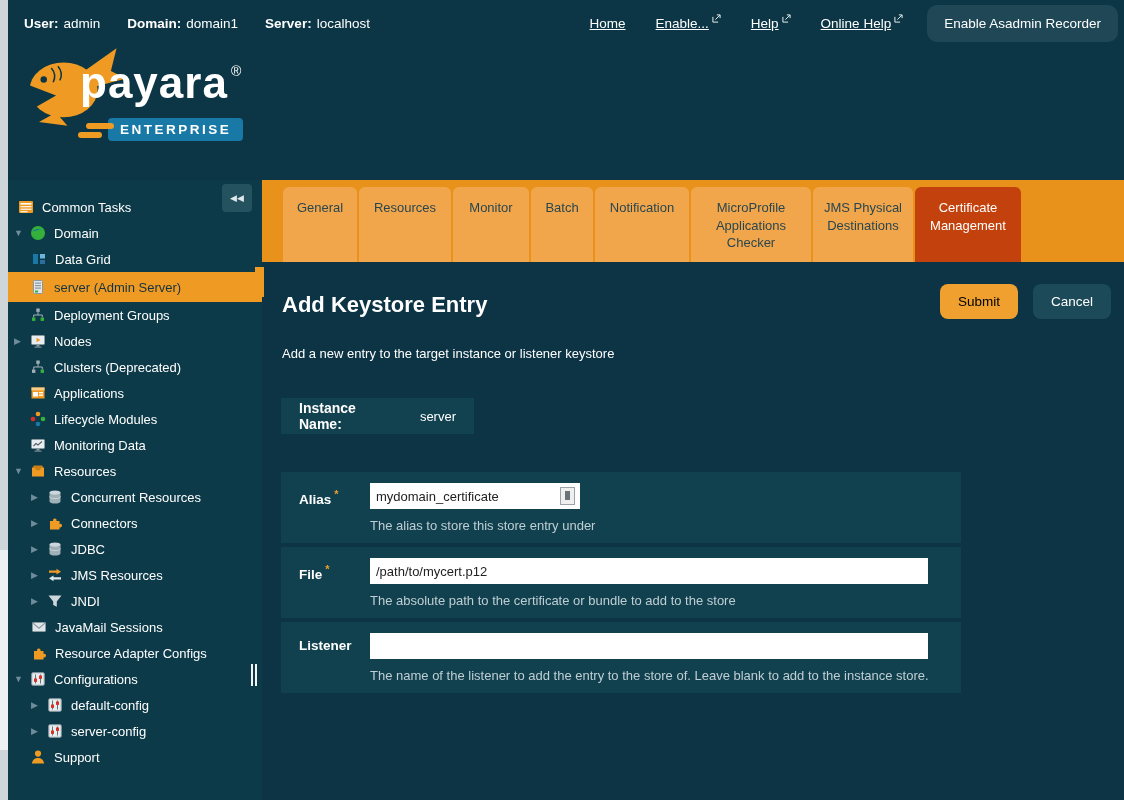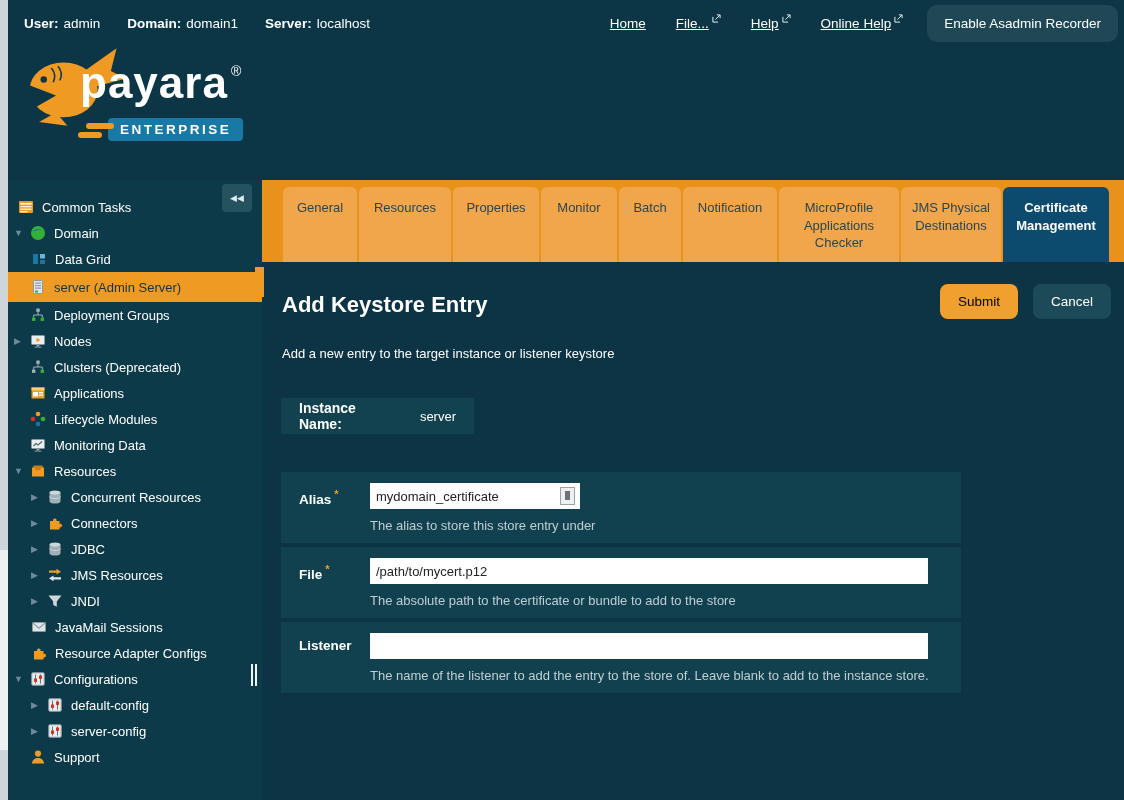--- a/index.html
+++ b/index.html
@@ -109,7 +109,7 @@
       </span>
       <span class="links">
         <a><span>Home</span></a>
-        <a><span>File...</span><svg class="ext" viewBox="0 0 10 10">
+        <a><span>Enable...</span><svg class="ext" viewBox="0 0 10 10">
               <path d="M1,3.2 V9 H6.8" fill="none" stroke="#fff" stroke-width="1"></path>
               <path d="M3.8,6.2 L8.6,1.4 M5.4,1 H9 V4.6" fill="none" stroke="#fff" stroke-width="1"></path>
             </svg></a>

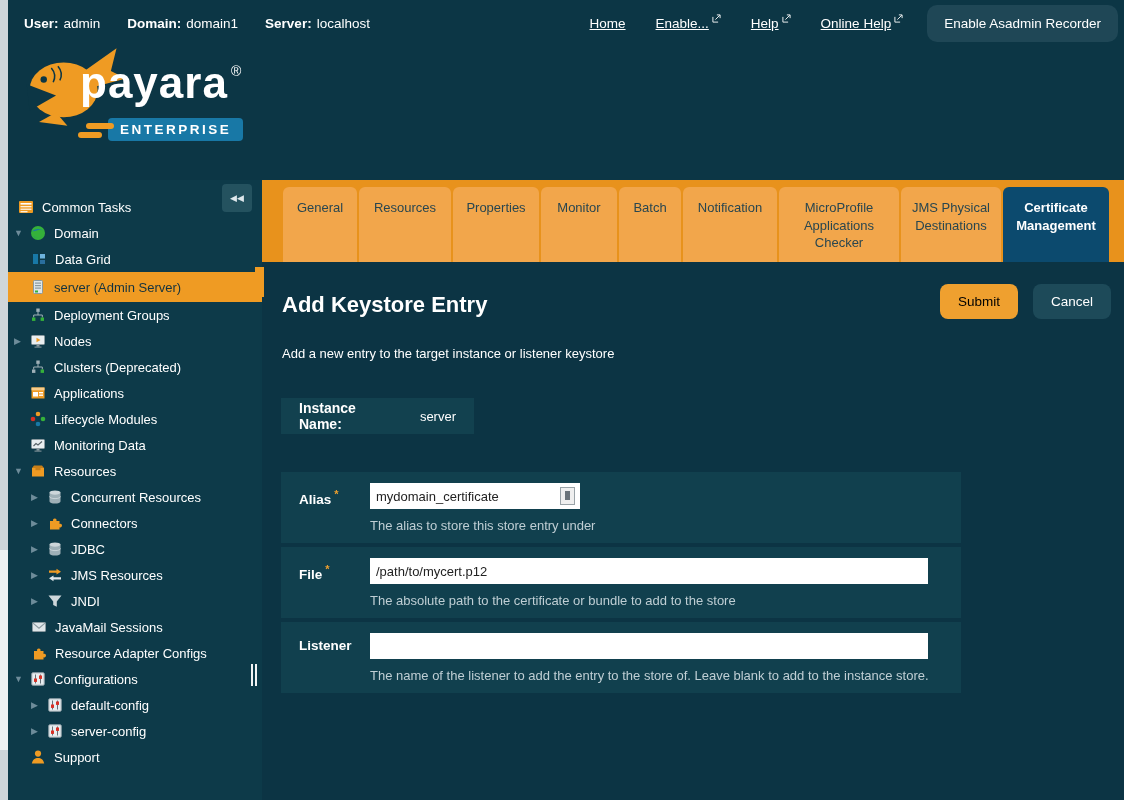--- a/index.html
+++ b/index.html
@@ -422,7 +422,6 @@
   <div class="tabbar">
     <div class="tab" style="width:74px"><span>General</span></div>
     <div class="tab" style="width:92px"><span>Resources</span></div>
-    <div class="tab" style="width:86px"><span>Properties</span></div>
     <div class="tab" style="width:76px"><span>Monitor</span></div>
     <div class="tab" style="width:62px"><span>Batch</span></div>
     <div class="tab" style="width:94px"><span>Notification</span></div>

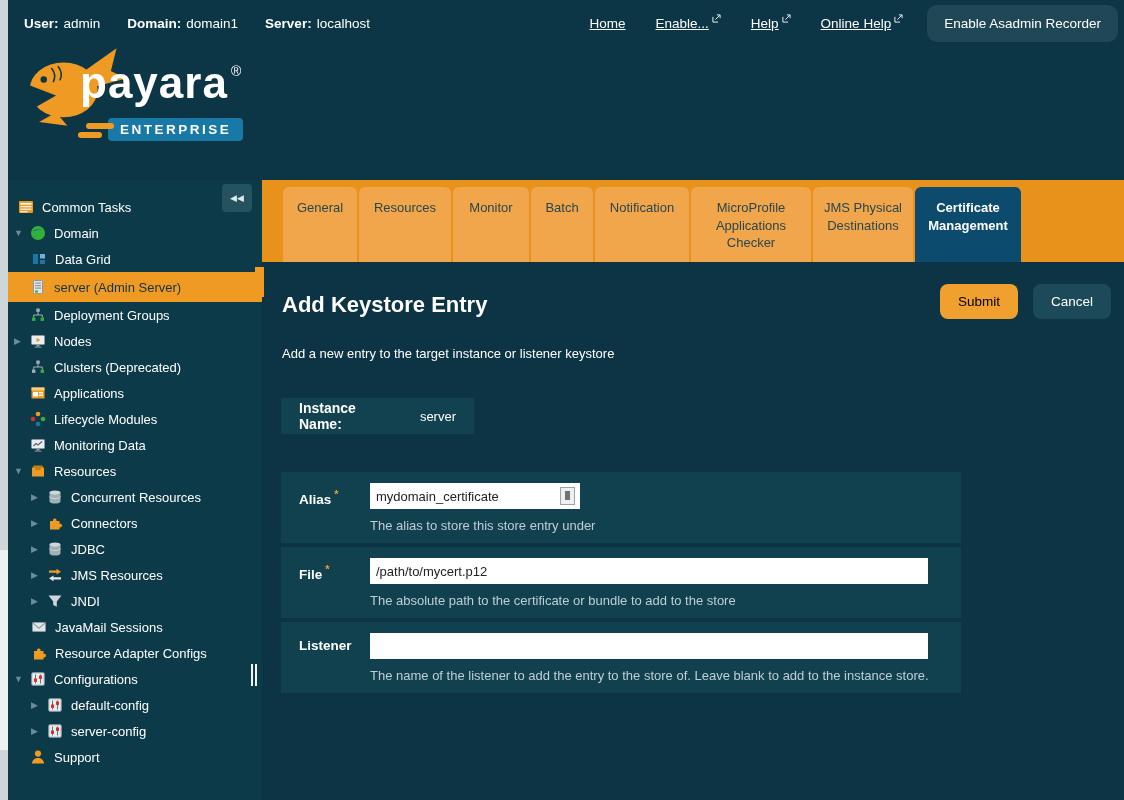--- a/index.html
+++ b/index.html
@@ -56,7 +56,7 @@
           display:flex;padding:7px 0 0 21px;}
   .tab{margin-right:2px;height:75px;background:#f2a64b;border-radius:6px 6px 0 0;color:#29464f;
        font-size:13px;line-height:1.35;text-align:center;padding:12px 4px 0 4px;cursor:pointer;}
-  .tab.active{background:#0c4a6e;color:#fff;font-weight:bold;}
+  .tab.active{background:#c2410c;color:#fff;}
 
   
   .content{position:absolute;left:262px;top:262px;width:862px;height:538px;background:#0c3444;}

